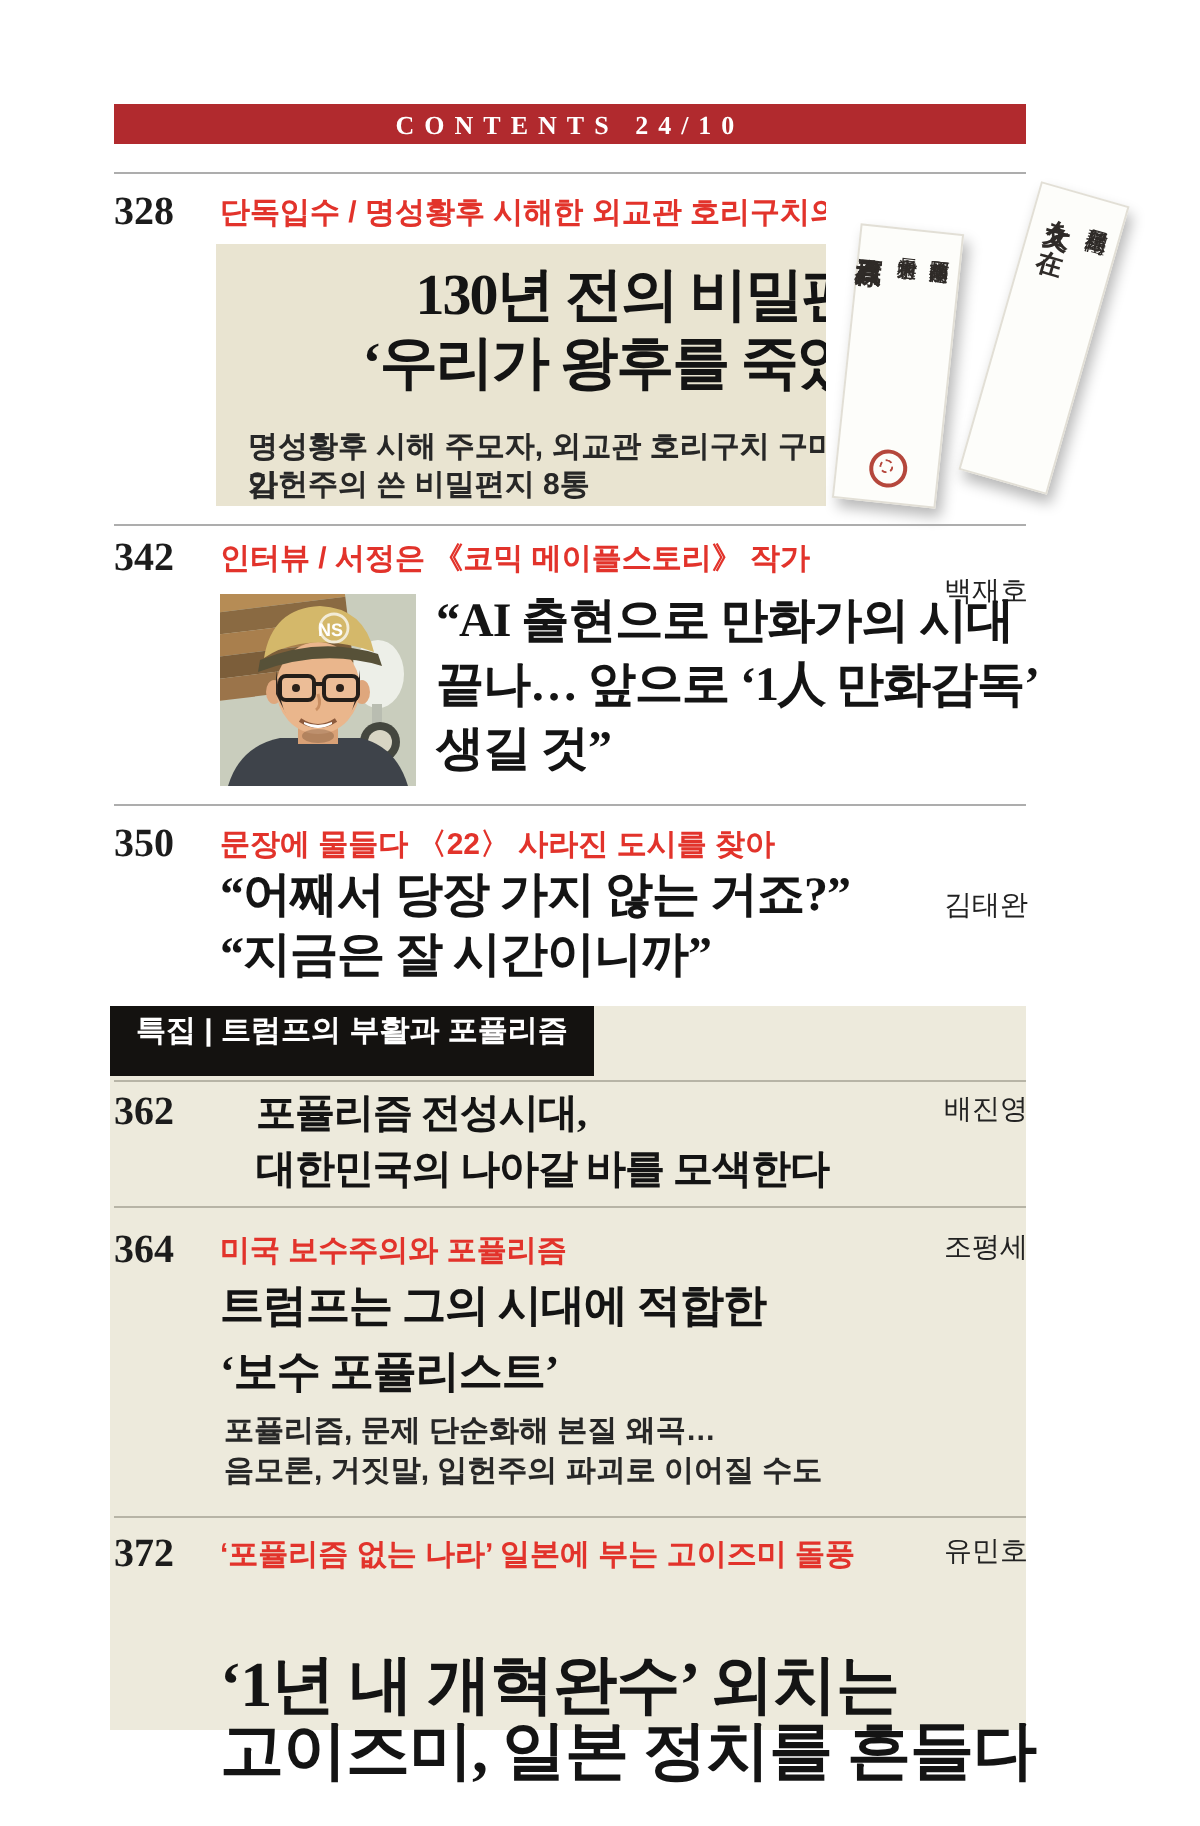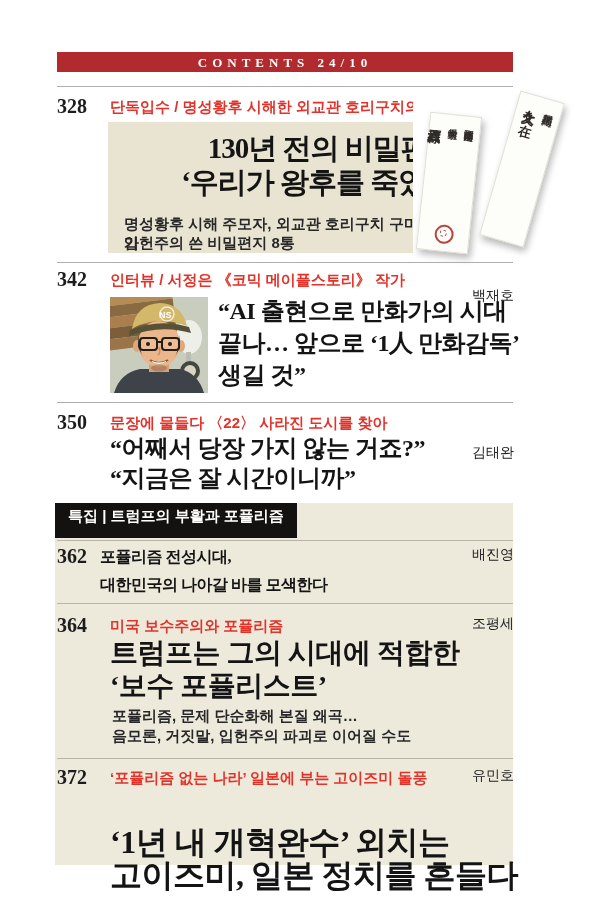--- a/index.html
+++ b/index.html
@@ -142,7 +142,7 @@
   <div>
     <div class="num" style="top:546px;">362</div>
     <div class="author" style="top:546px;">배진영</div>
-    <div class="stitle" style="left:100px;top:543px;font-size:16px;line-height:28px;">
+    <div class="stitle" style="left:128px;top:543px;font-size:20px;line-height:28px;">
       <div>포퓰리즘 전성시대,</div>
       <div>대한민국의 나아갈 바를 모색한다</div>
     </div>

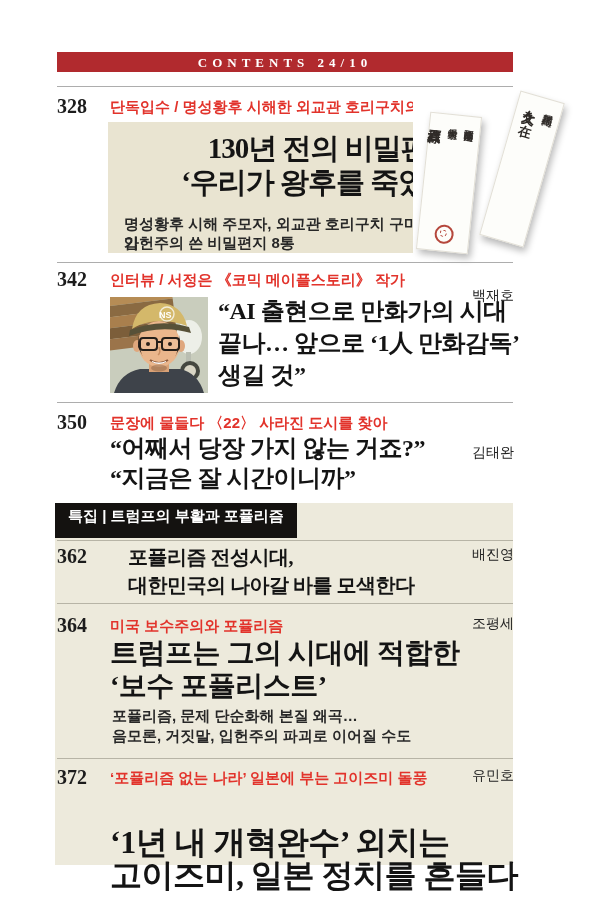--- a/index.html
+++ b/index.html
@@ -154,7 +154,7 @@
     <div class="num" style="top:615px;">364</div>
     <div class="cat" style="top:617px;">미국 보수주의와 포퓰리즘</div>
     <div class="author" style="top:615px;">조평세</div>
-    <div class="stitle" style="left:110px;top:636px;font-size:28px;line-height:33px;">
+    <div class="stitle" style="left:110px;top:636px;font-size:22px;line-height:33px;">
       <div>트럼프는 그의 시대에 적합한</div>
       <div>‘보수 포퓰리스트’</div>
     </div>

